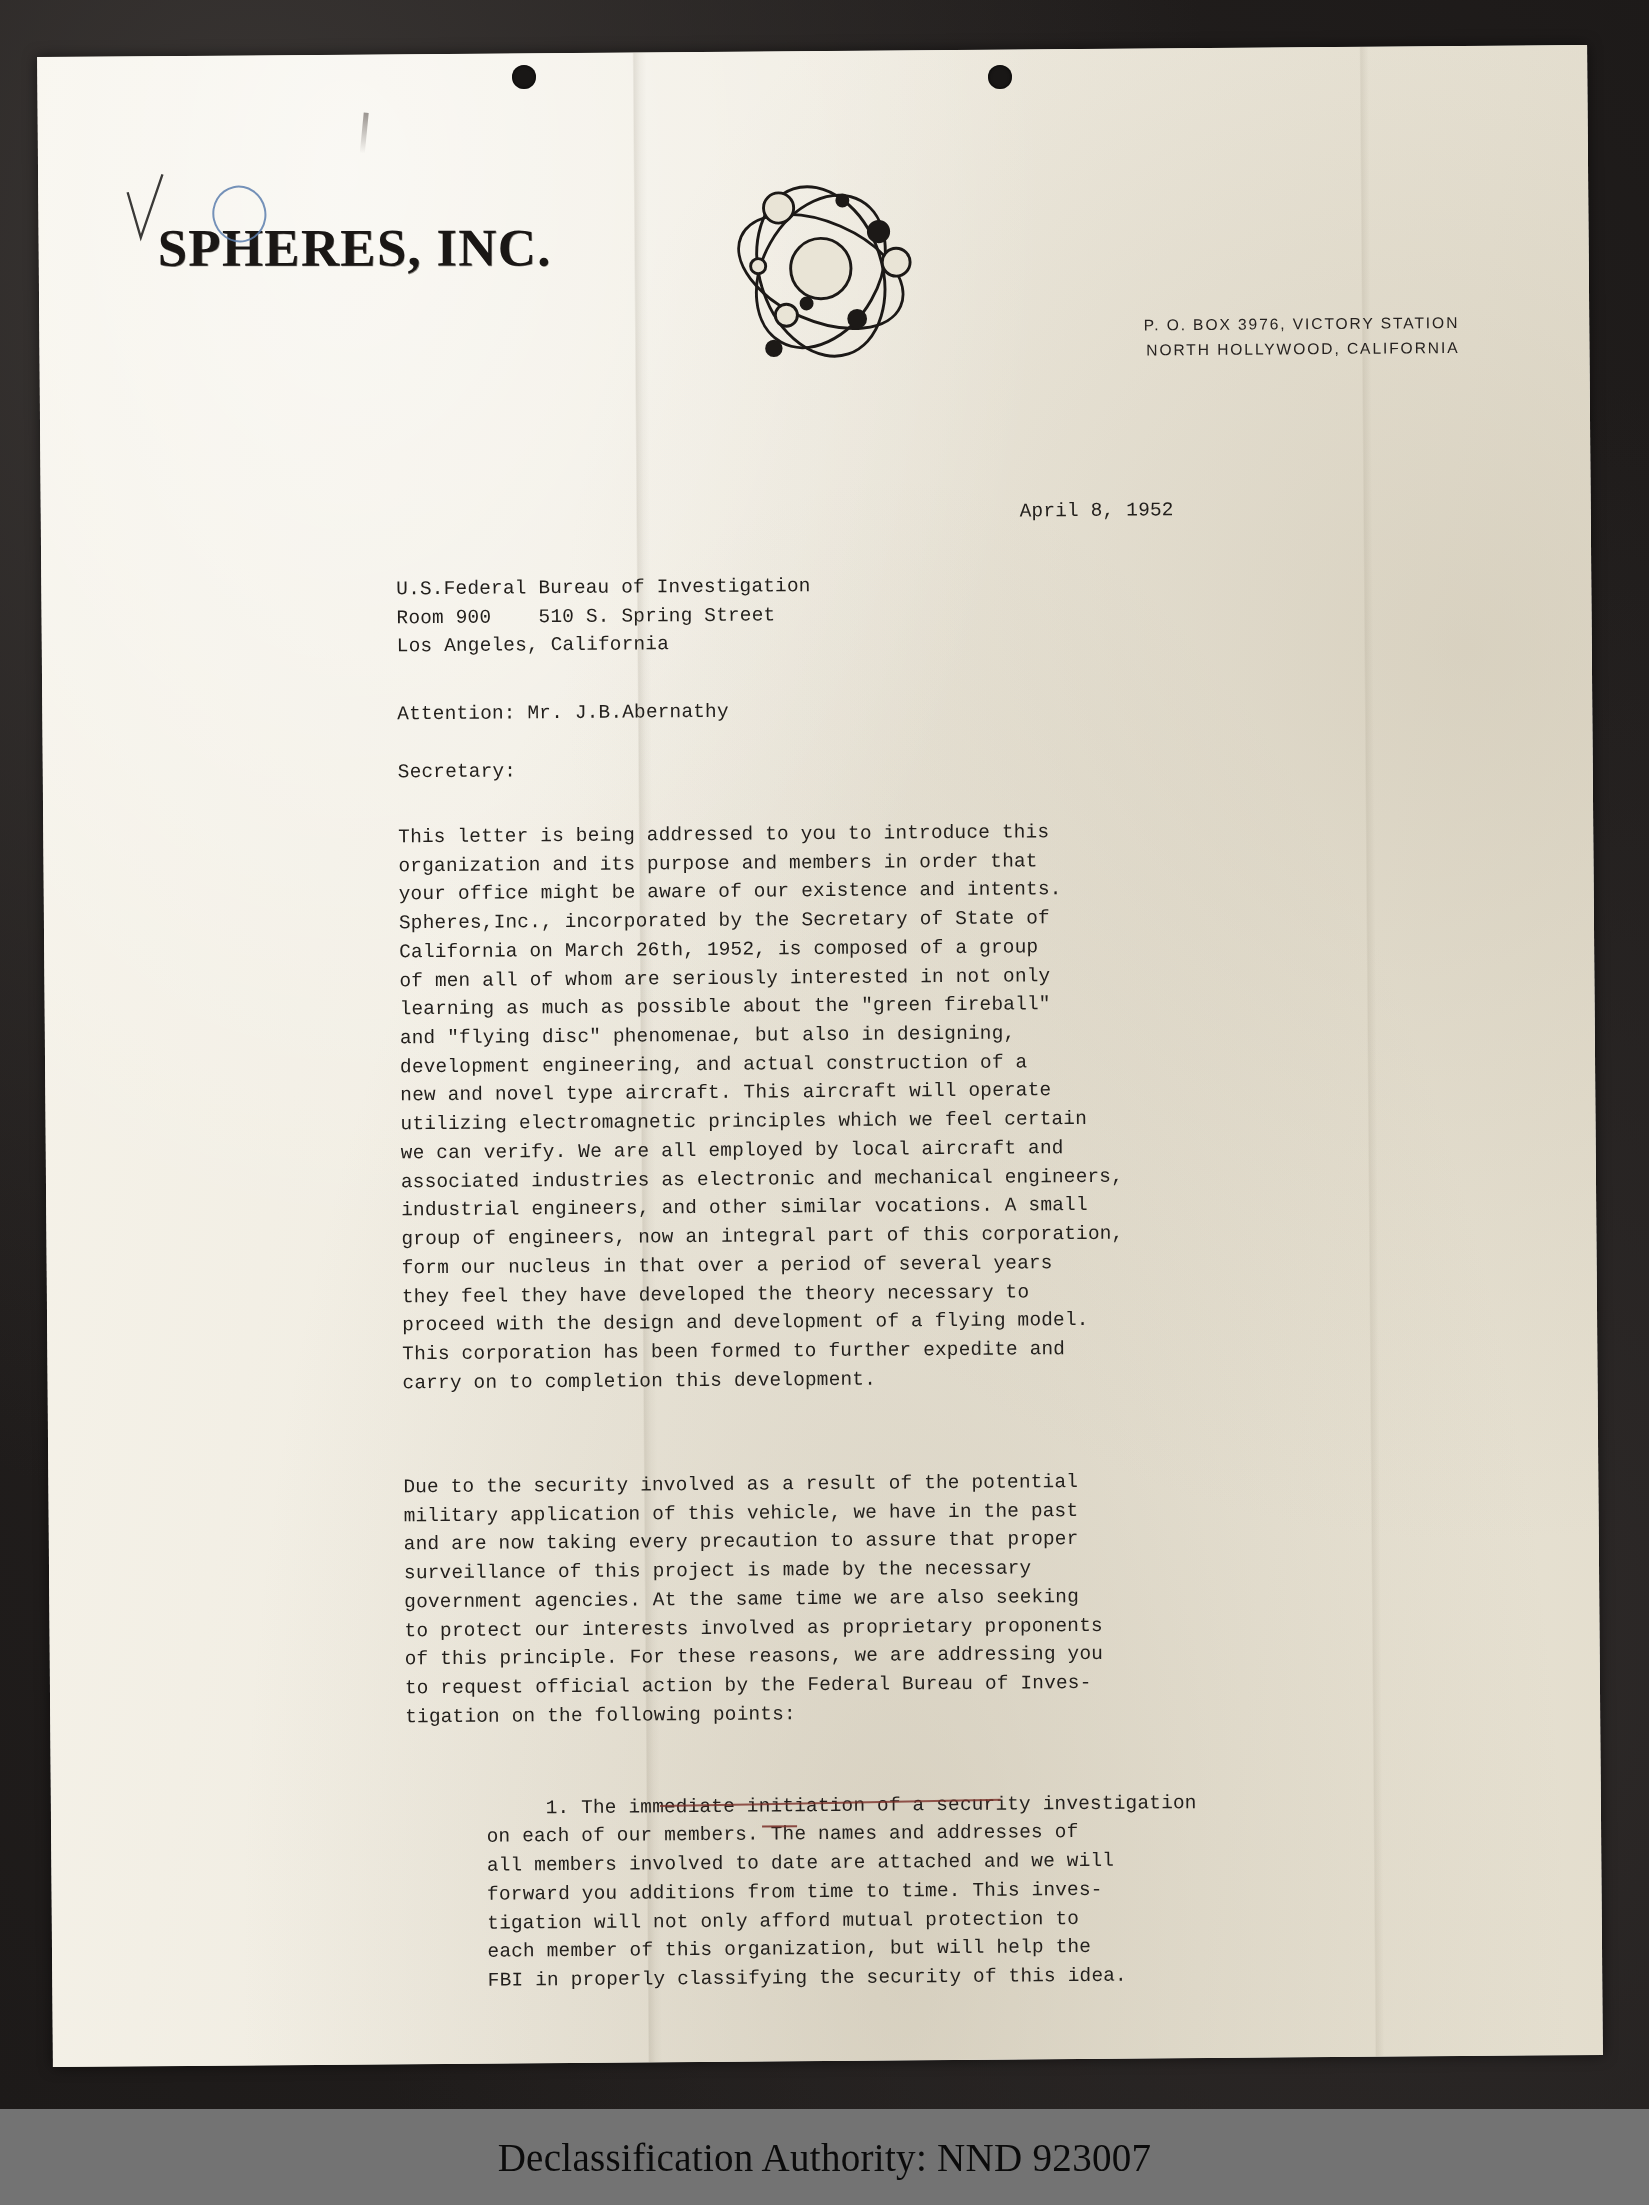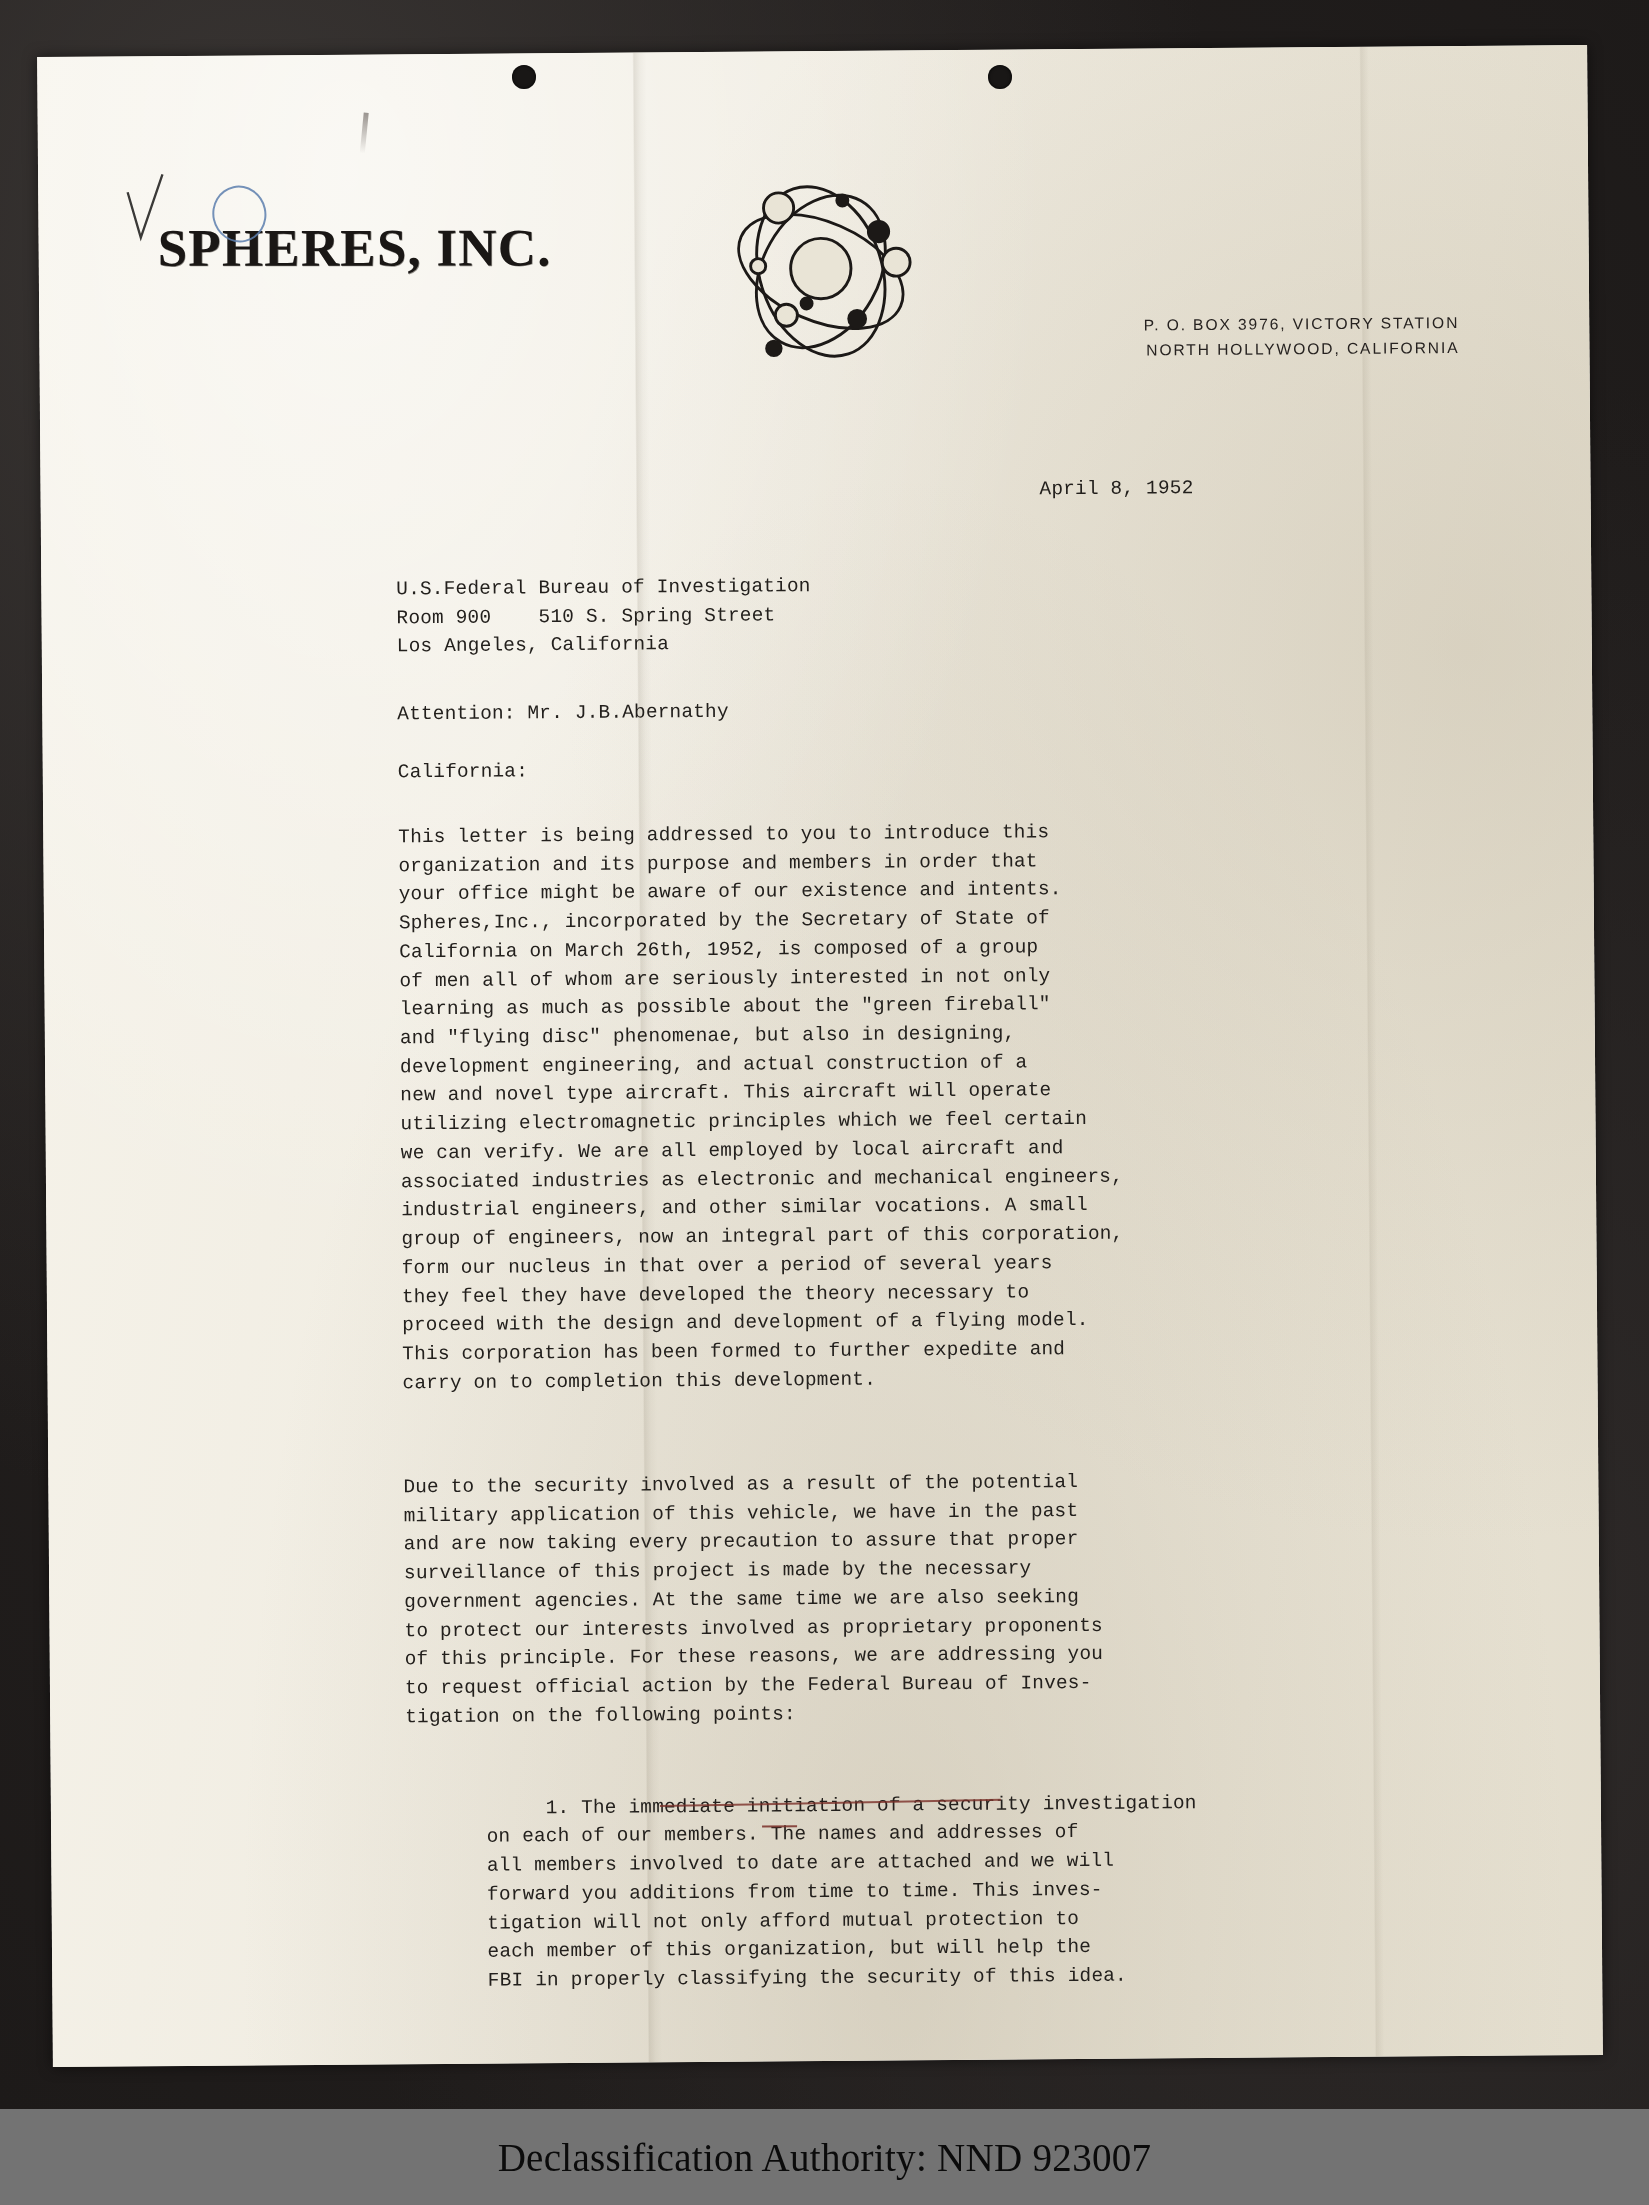--- a/index.html
+++ b/index.html
@@ -168,8 +168,7 @@
   #date-line {
     position: absolute;
     left: 979px;
-    top: 426px;
-    margin-left: 20px;
+    top: 448px;
   }
   #recipient-block {
     position: absolute;

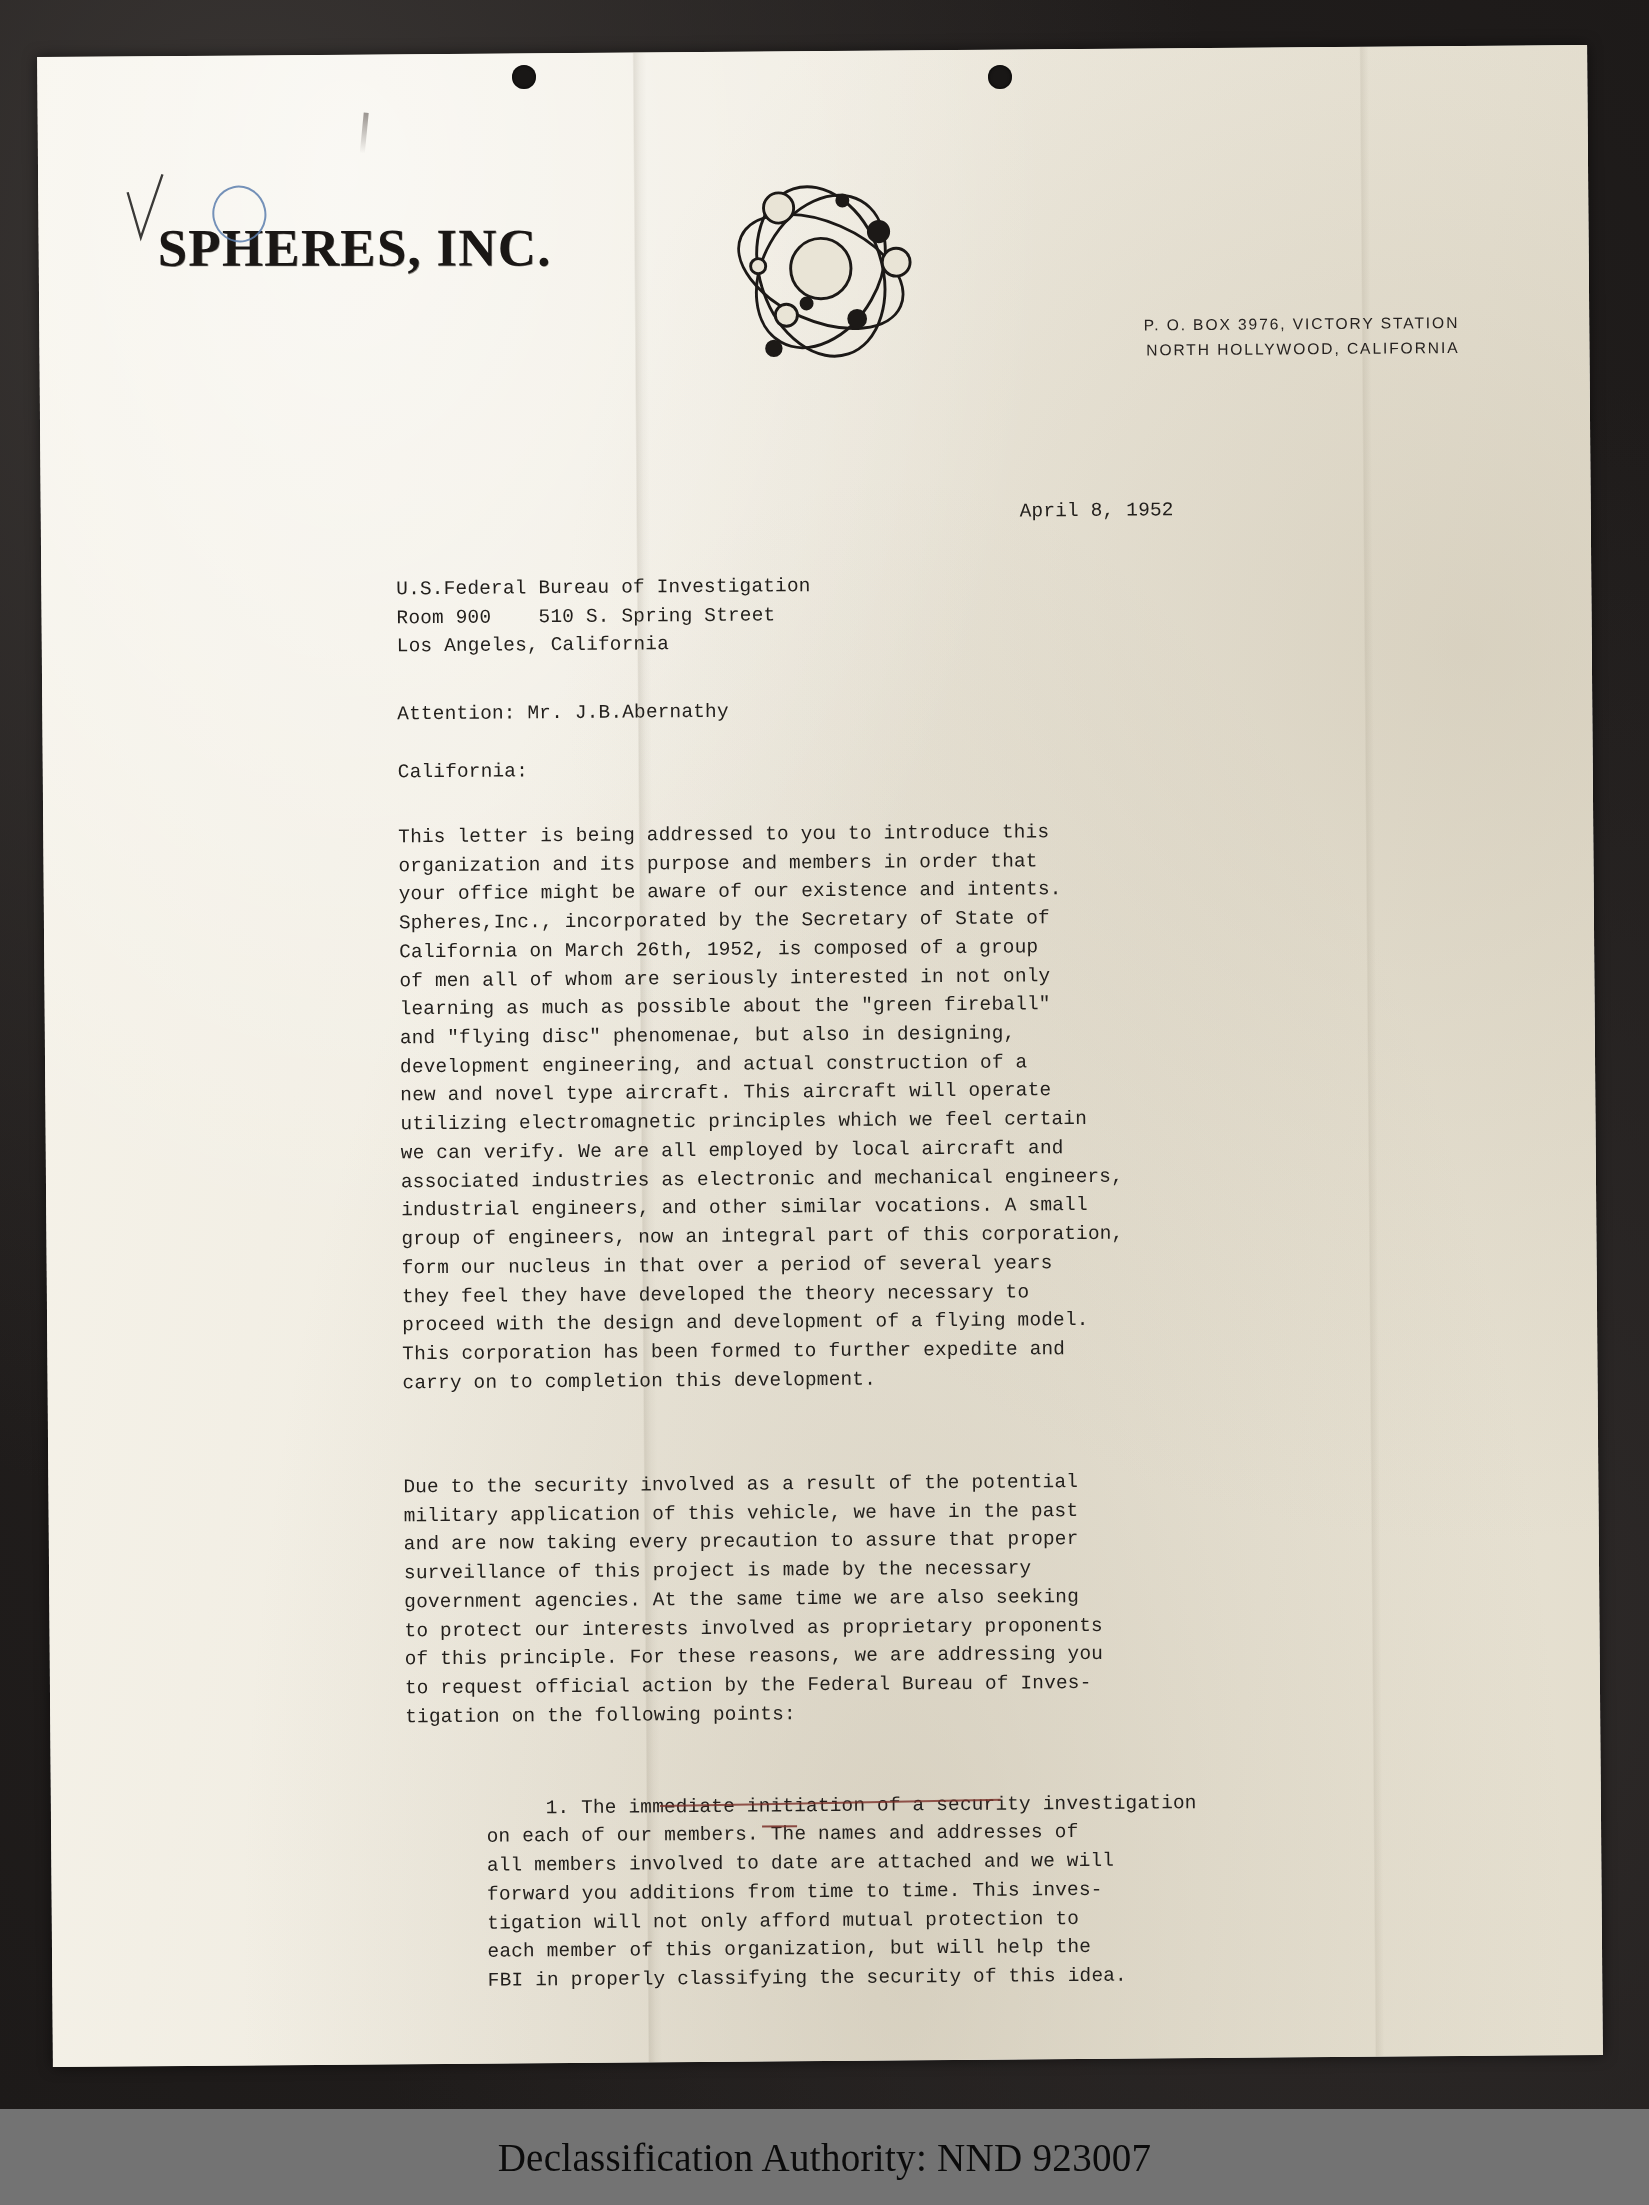--- a/index.html
+++ b/index.html
@@ -297,7 +297,7 @@
 
       <div id="attention-line" class="typed">Attention: Mr. J.B.Abernathy</div>
 
-      <div id="salutation" class="typed">California:</div>
+      <div id="salutation" class="typed">Secretary:</div>
 
       <div id="para-1" class="typed">This letter is being addressed to you to introduce this
 organization and its purpose and members in order that

